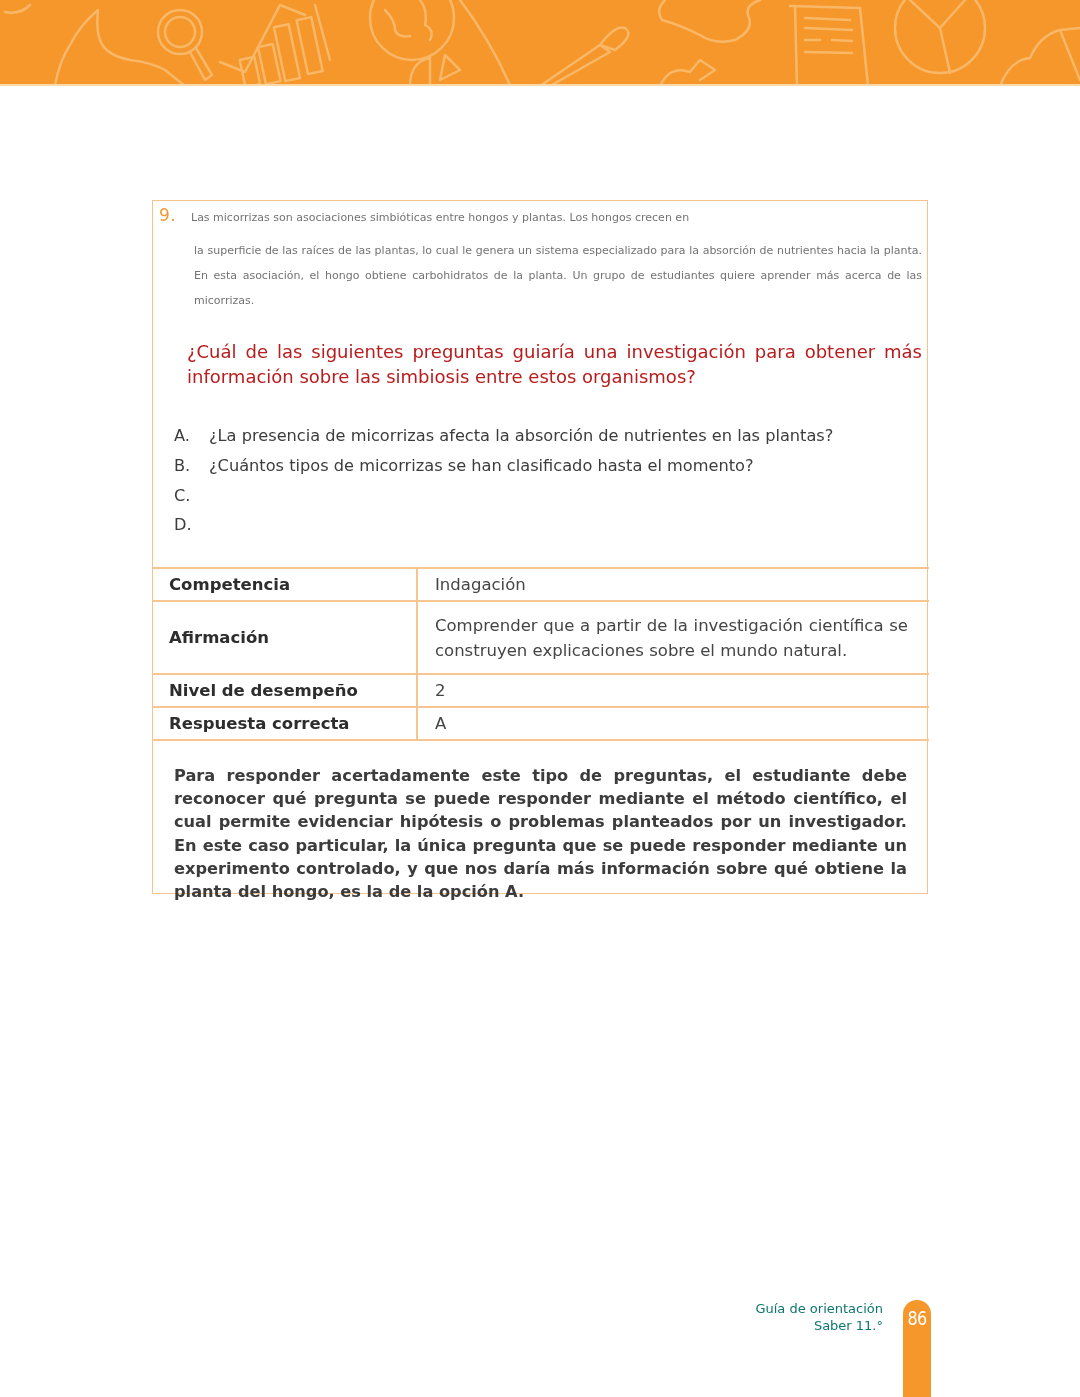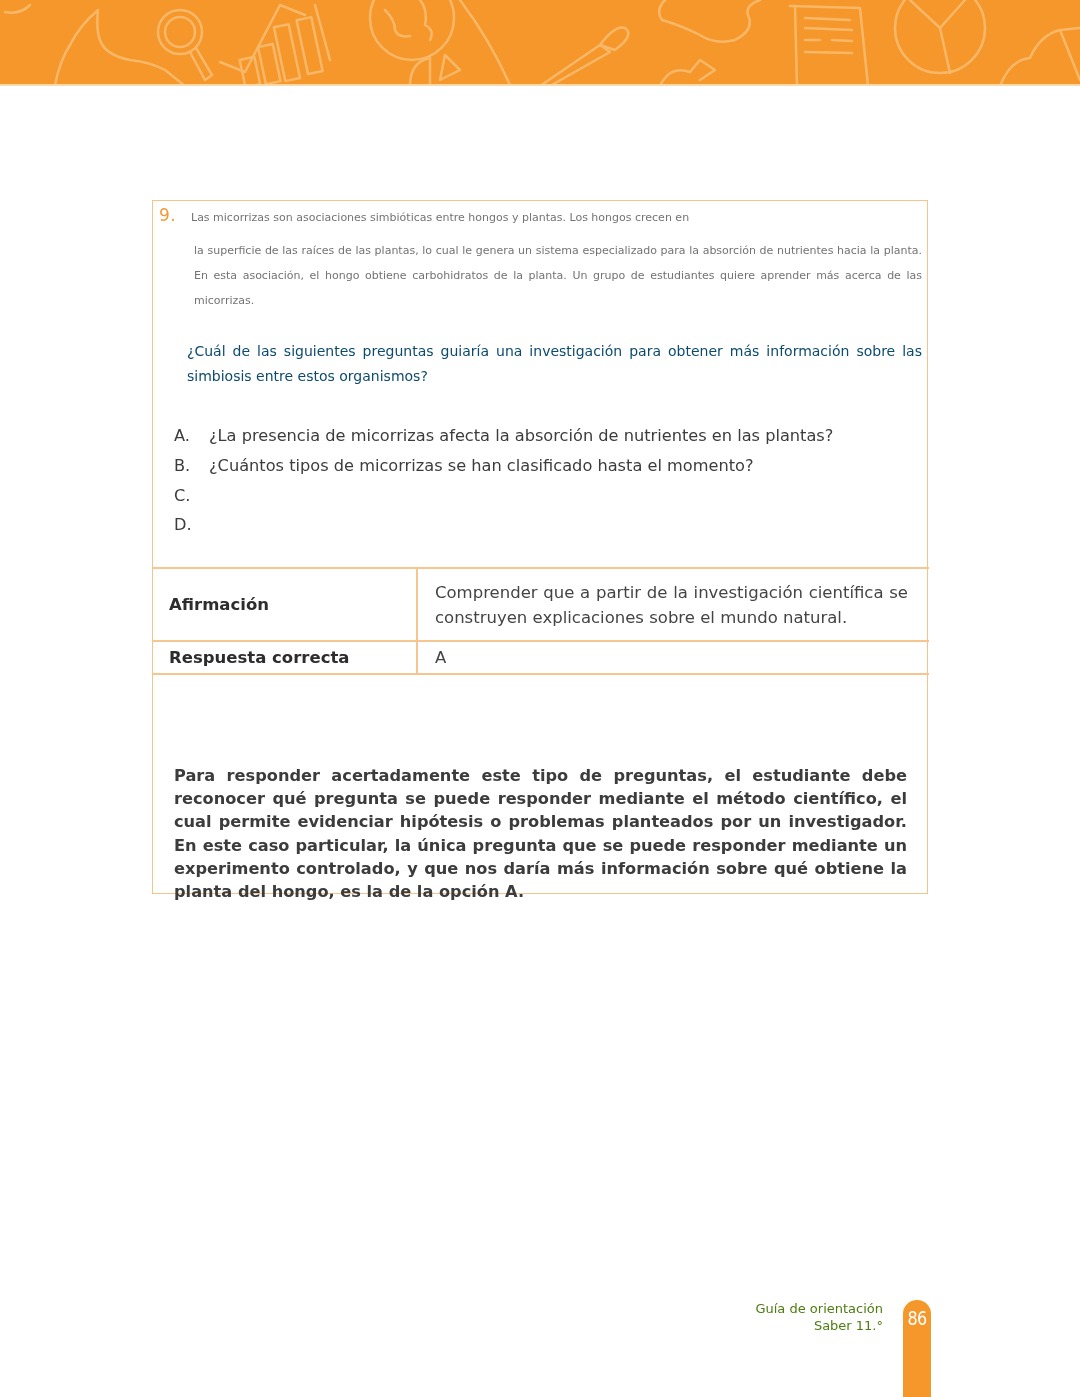--- a/index.html
+++ b/index.html
@@ -33,7 +33,7 @@
   .stem .rest { display: block; padding-left: 3px; margin-top: 8px; }
   .prompt {
     position: absolute; left: 187px; top: 339px; width: 735px;
-    font-size: 14px; line-height: 25px; color: #0c4a6e; text-align: justify;
+    font-size: 18px; line-height: 25px; color: #b91c1c; text-align: justify;
   }
   .options { position: absolute; left: 174px; top: 423px; width: 700px; }
   .option { height: 29.8px; display: flex; font-size: 16.2px; line-height: 25px; color: #3c3c3c; }

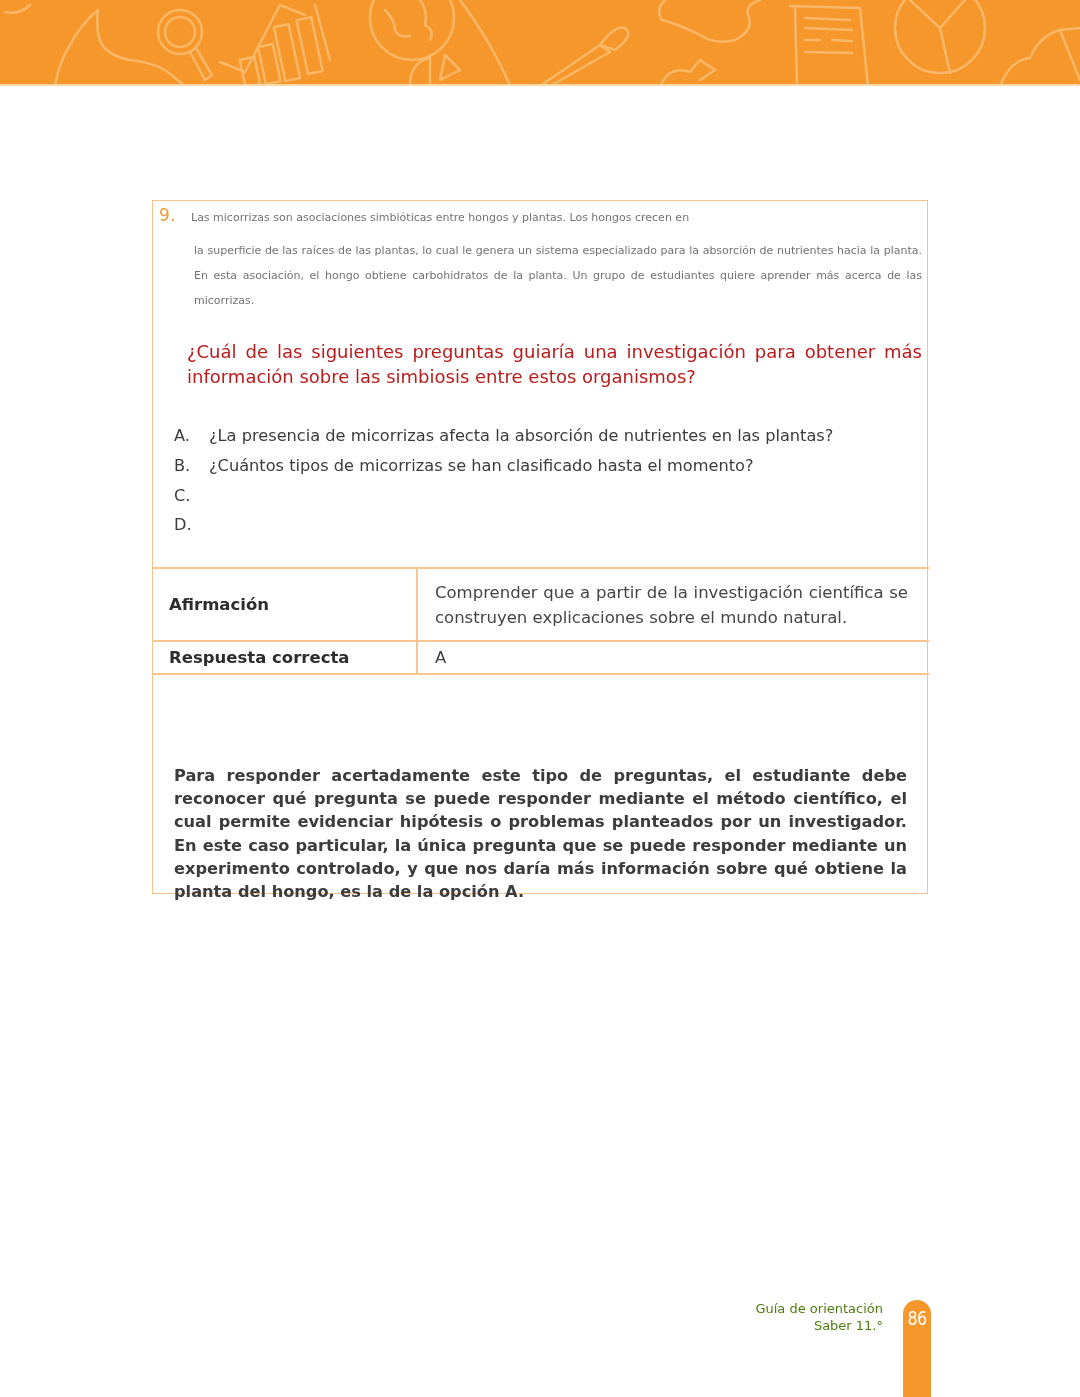--- a/index.html
+++ b/index.html
@@ -150,6 +150,10 @@
 
 <table class="meta">
   <tbody>
+      <tr class="r1">
+    <td class="label">Competencia</td>
+    <td class="value">Indagación</td>
+  </tr>
   <tr class="r2">
     <td class="label">Afirmación</td>
     <td class="value justify">Comprender que a partir de la investigación científica se construyen explicaciones sobre el mundo natural.</td>

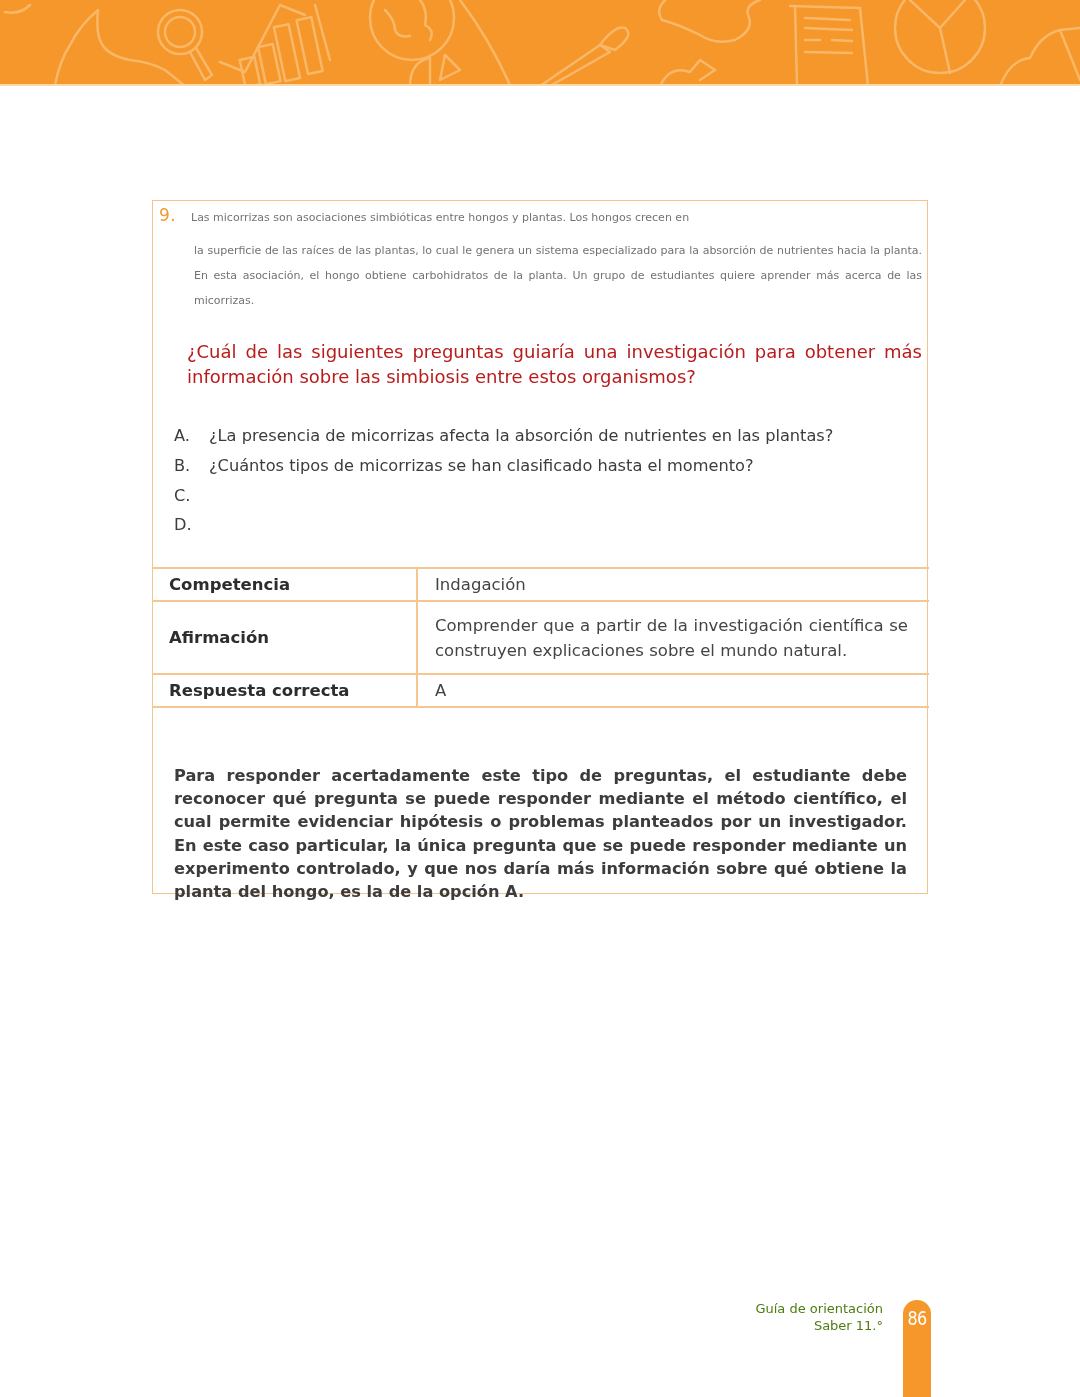--- a/index.html
+++ b/index.html
@@ -158,6 +158,10 @@
     <td class="label">Afirmación</td>
     <td class="value justify">Comprender que a partir de la investigación científica se construyen explicaciones sobre el mundo natural.</td>
   </tr>
+  <tr class="r3">
+    <td class="label">Nivel de desempeño</td>
+    <td class="value">2</td>
+  </tr>
   <tr class="r4">
     <td class="label">Respuesta correcta</td>
     <td class="value">A</td>

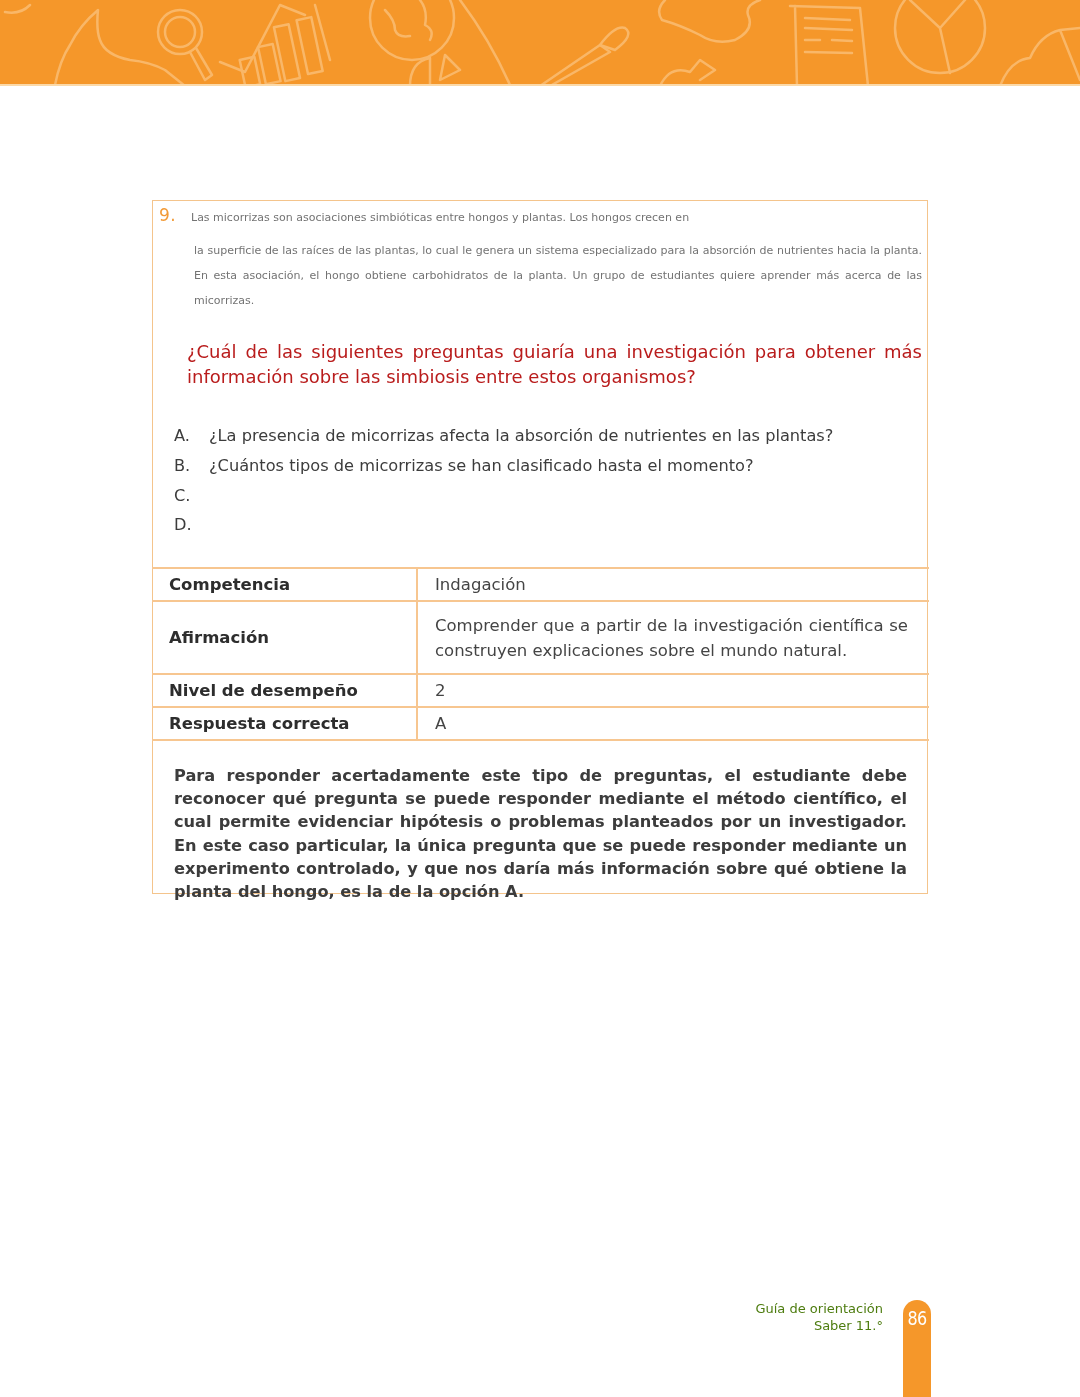--- a/index.html
+++ b/index.html
@@ -62,7 +62,7 @@
 
   .footer-text {
     position: absolute; right: 197px; top: 1300px; text-align: right;
-    font-size: 13px; line-height: 17px; color: #4d7c0f;
+    font-size: 13px; line-height: 17px; color: #0f766e;
   }
   .page-tab {
     position: absolute; left: 903px; top: 1300px; width: 28px; height: 97px;

